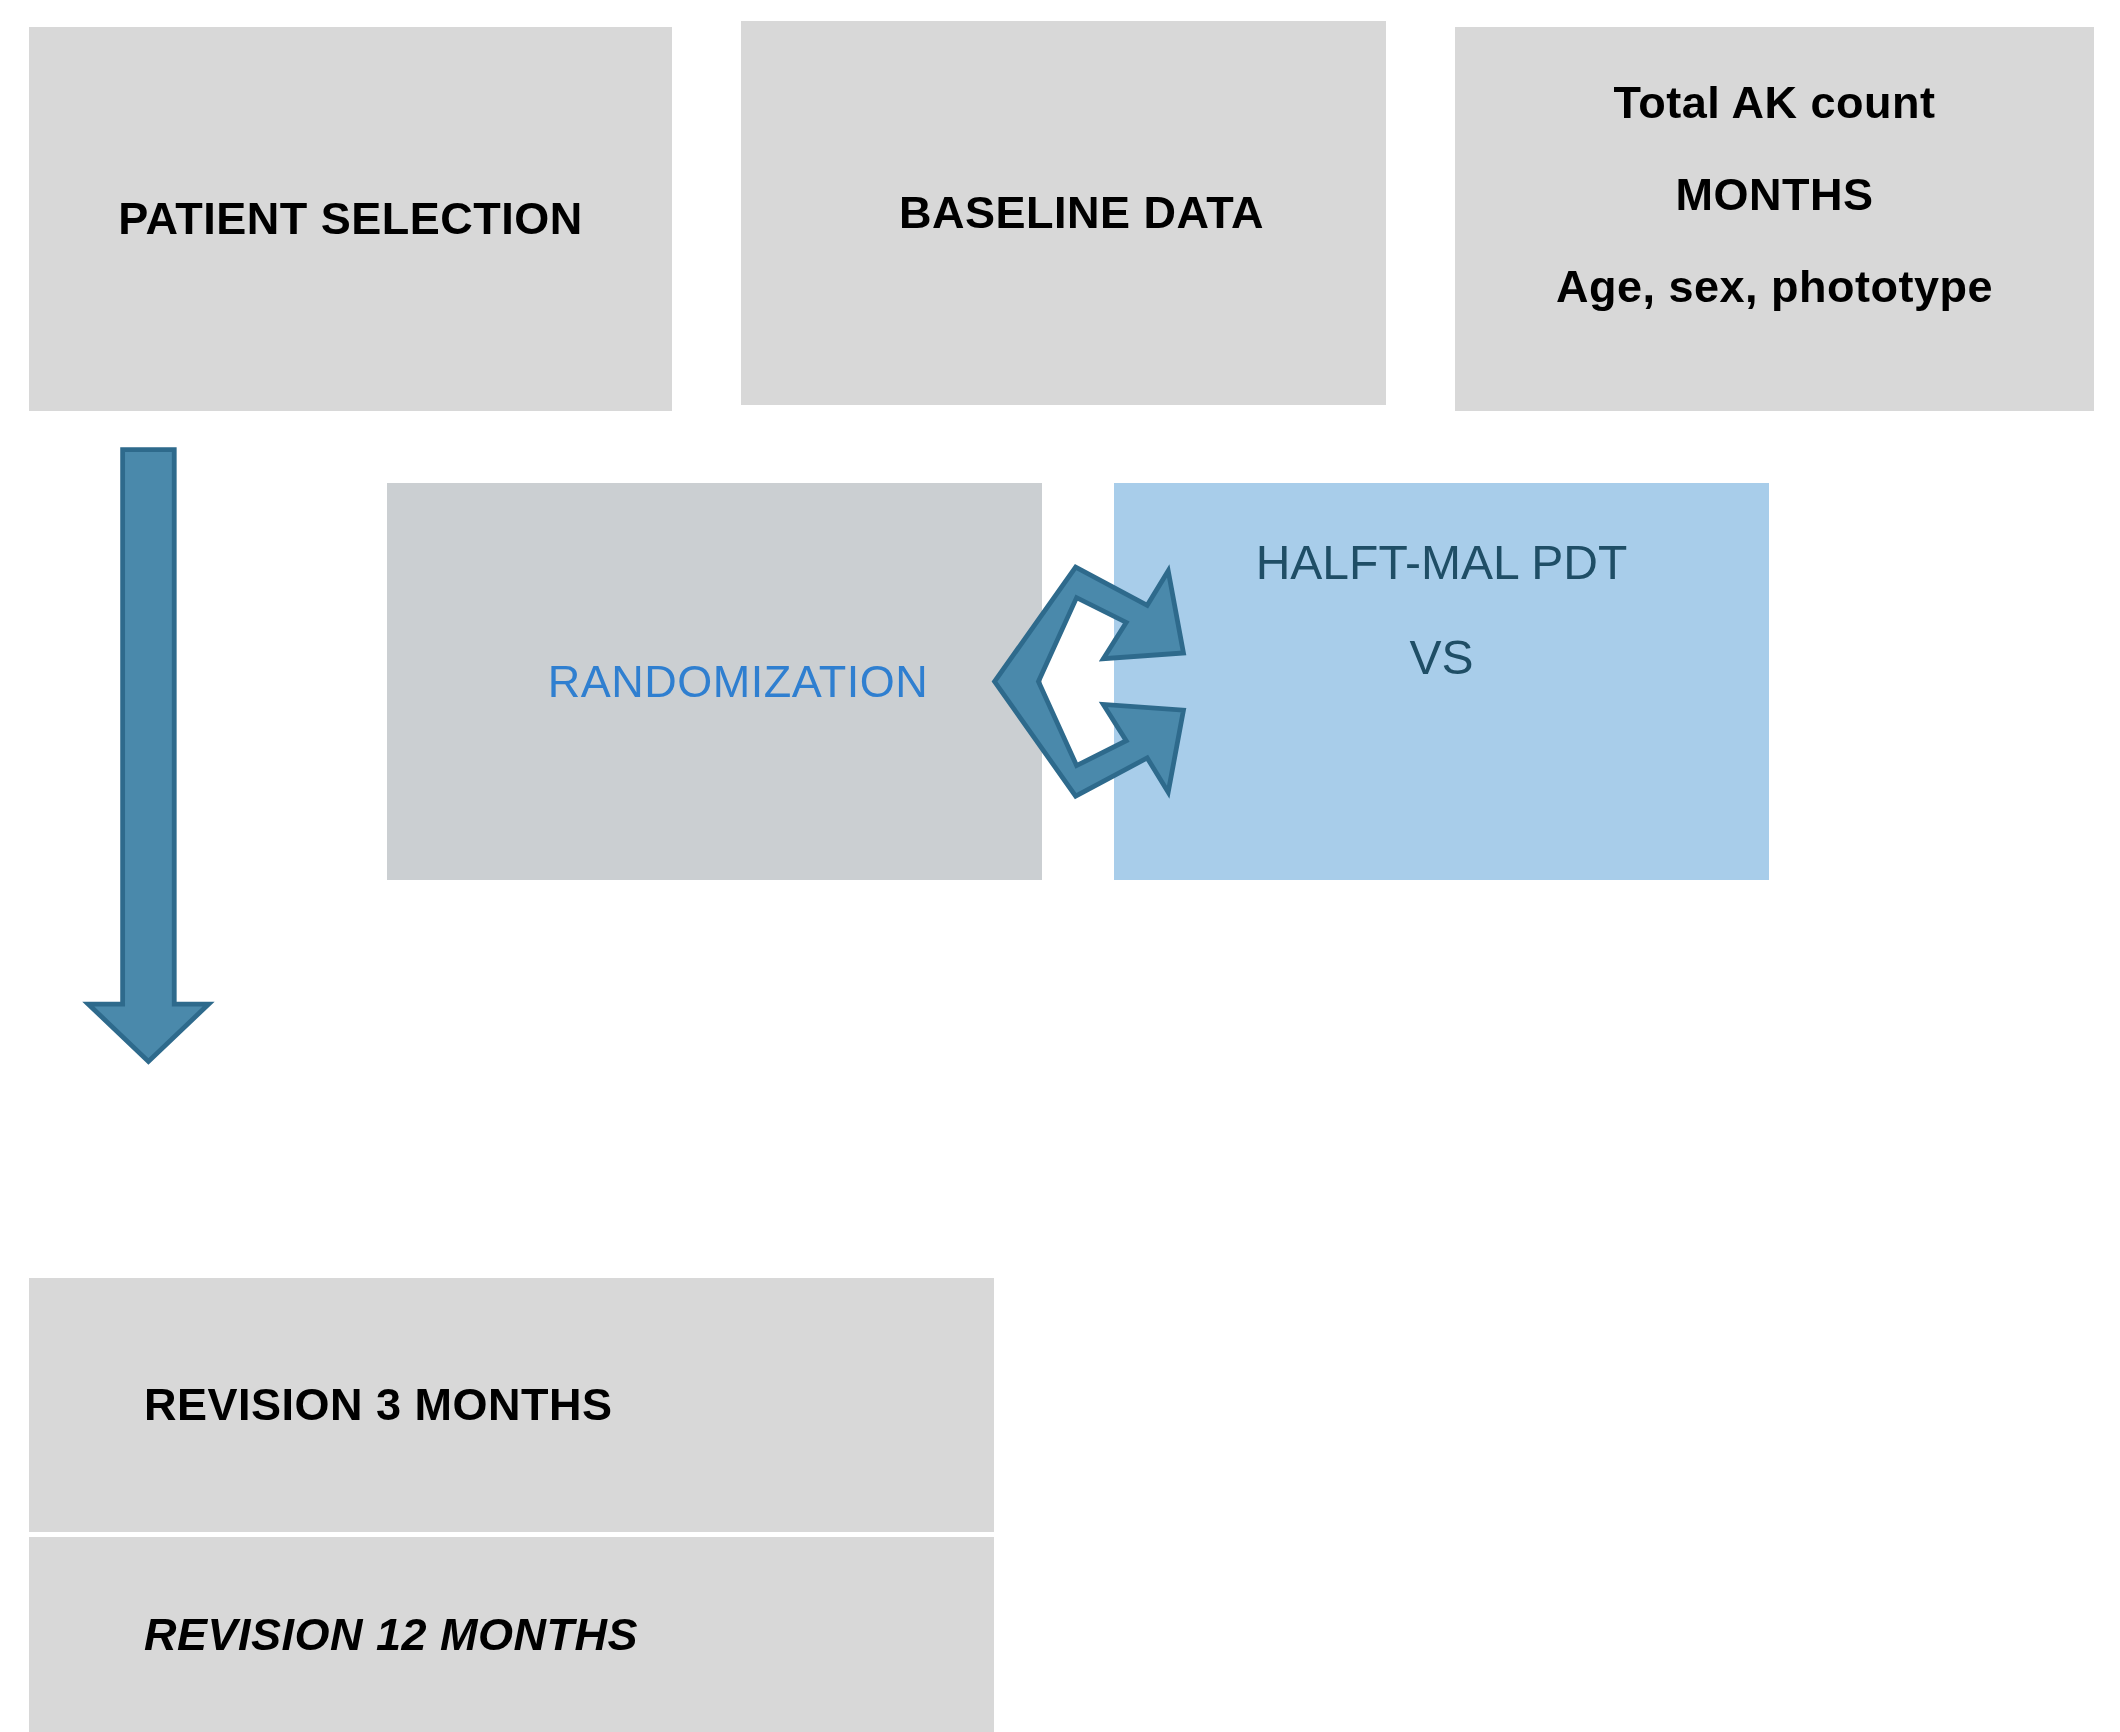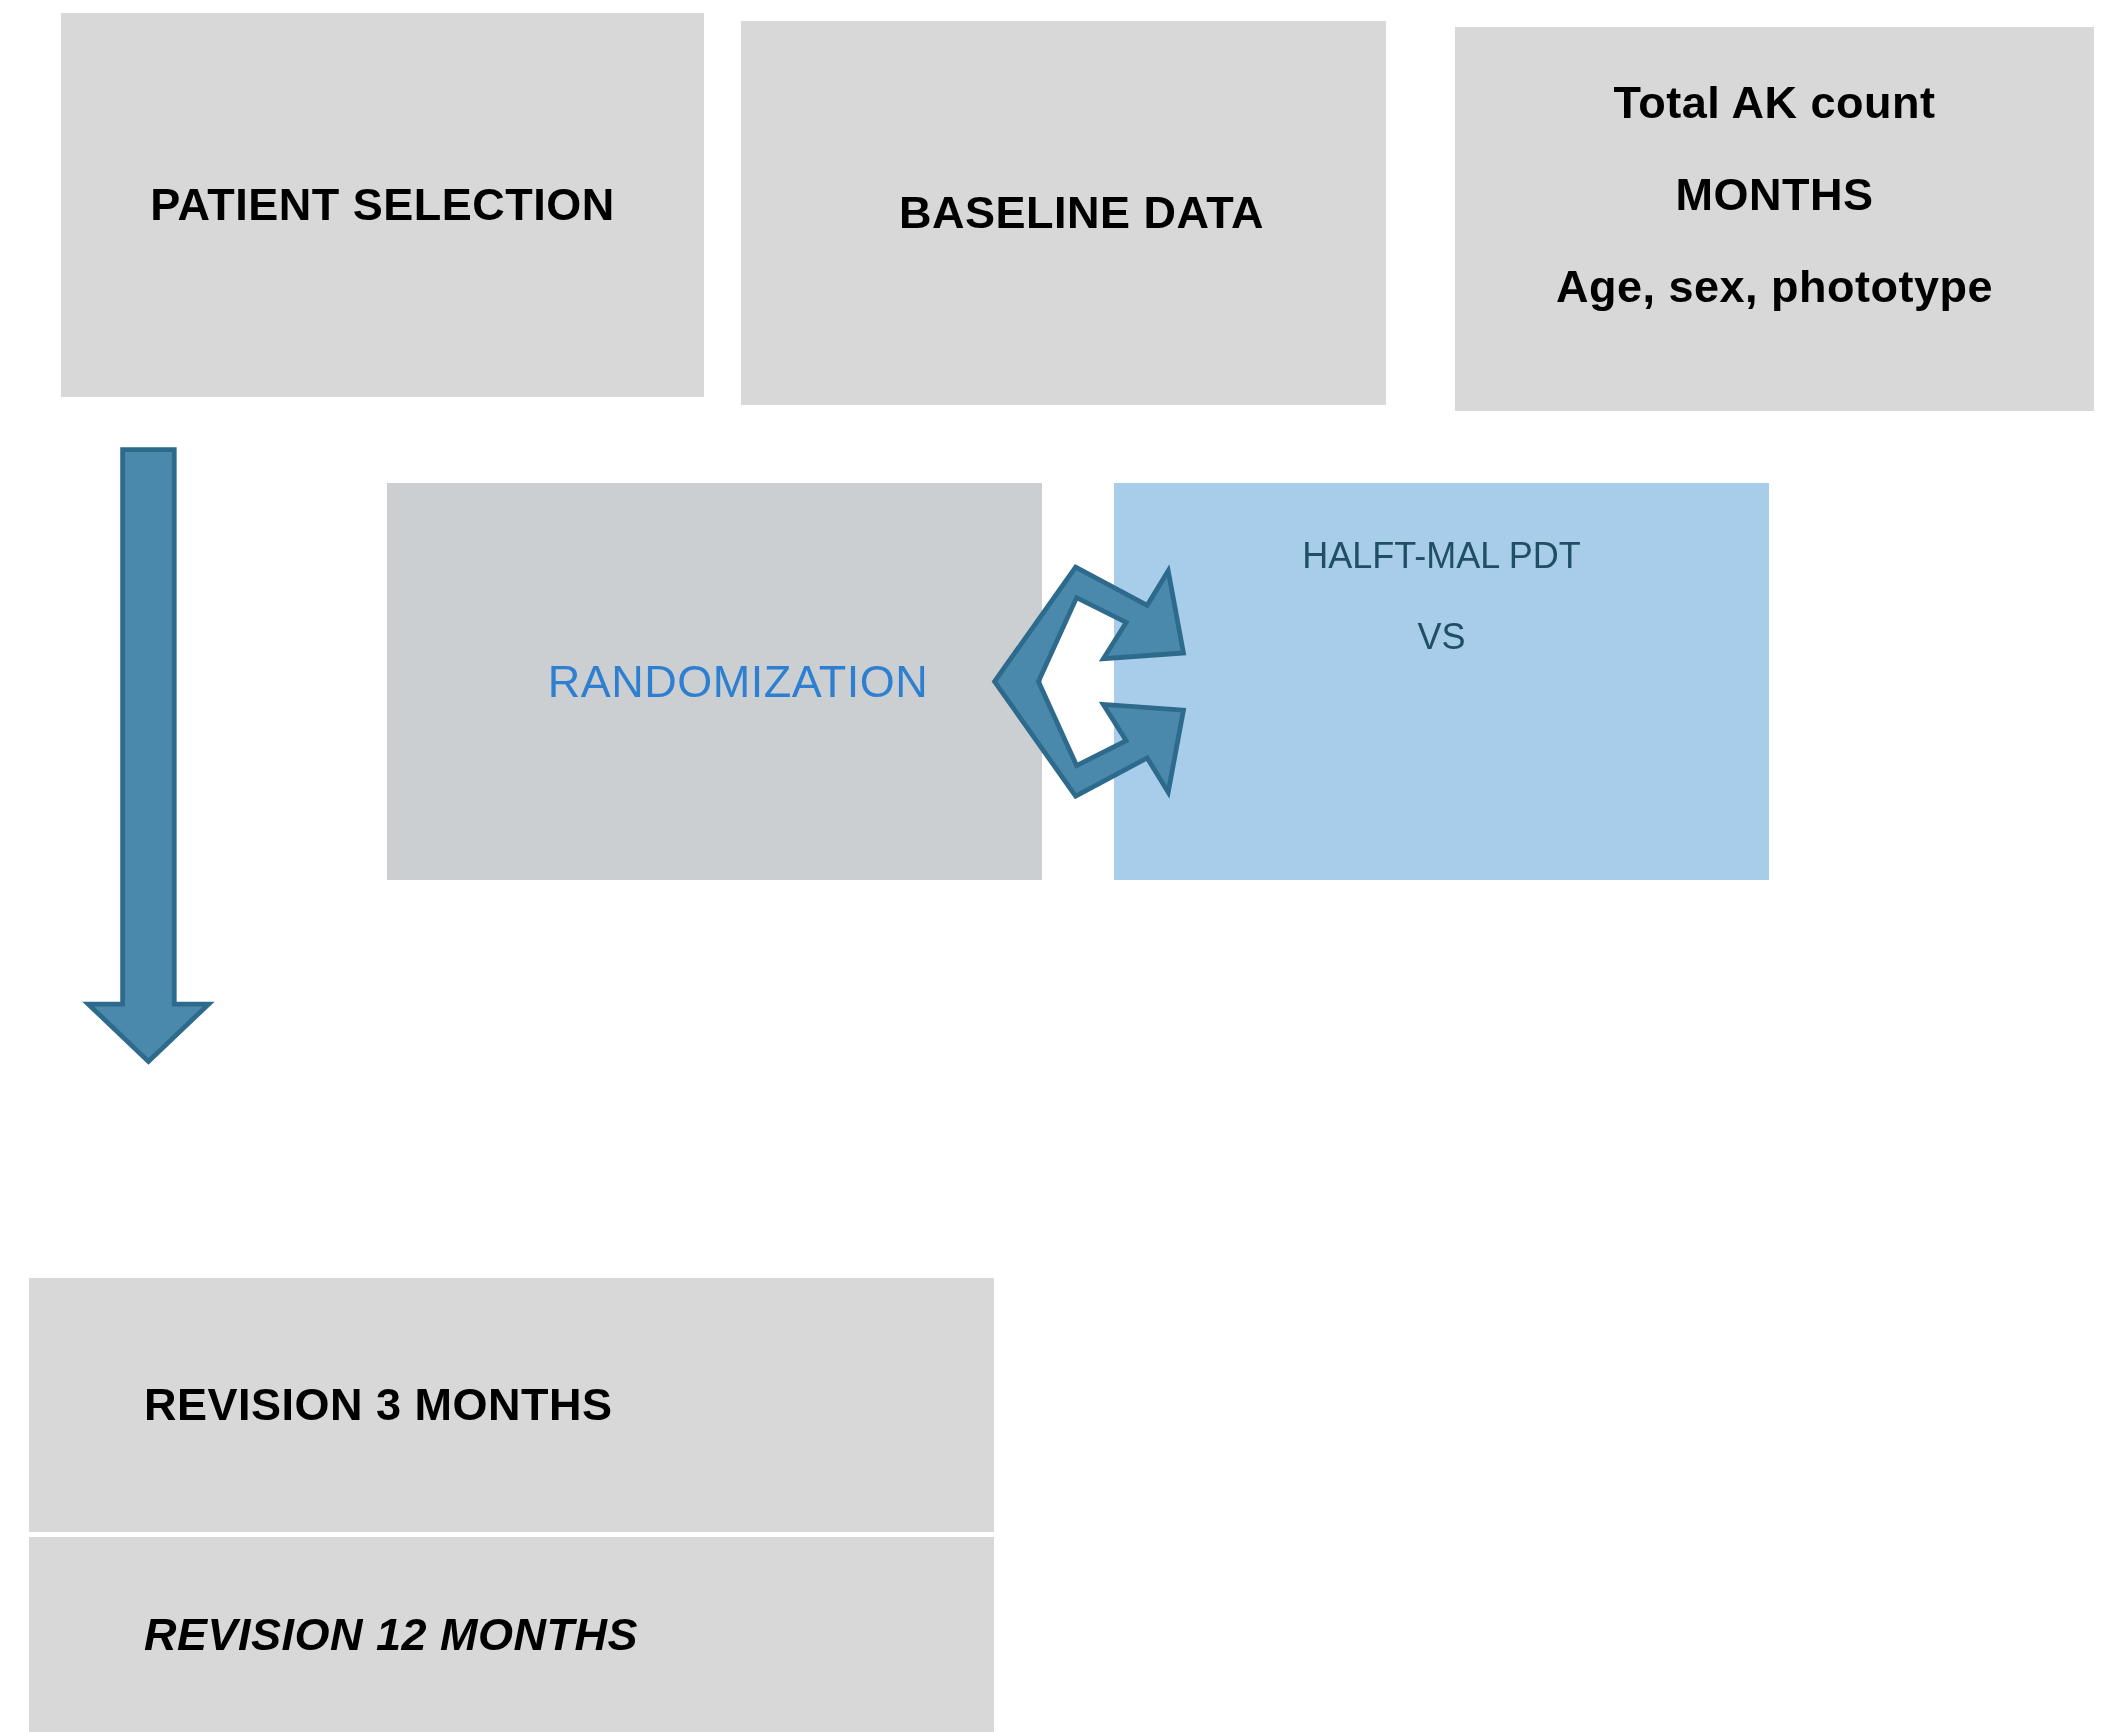--- a/index.html
+++ b/index.html
@@ -44,7 +44,7 @@
 
   
   #box-patient-selection {
-    left: 29px;  top: 13px;  width: 643px;  height: 384px; margin-left: 32px;
+    left: 29px;  top: 27px;  width: 643px;  height: 384px;
   }
   #box-baseline-data {
     left: 741px; top: 21px;  width: 645px;  height: 384px; padding-left: 36px;

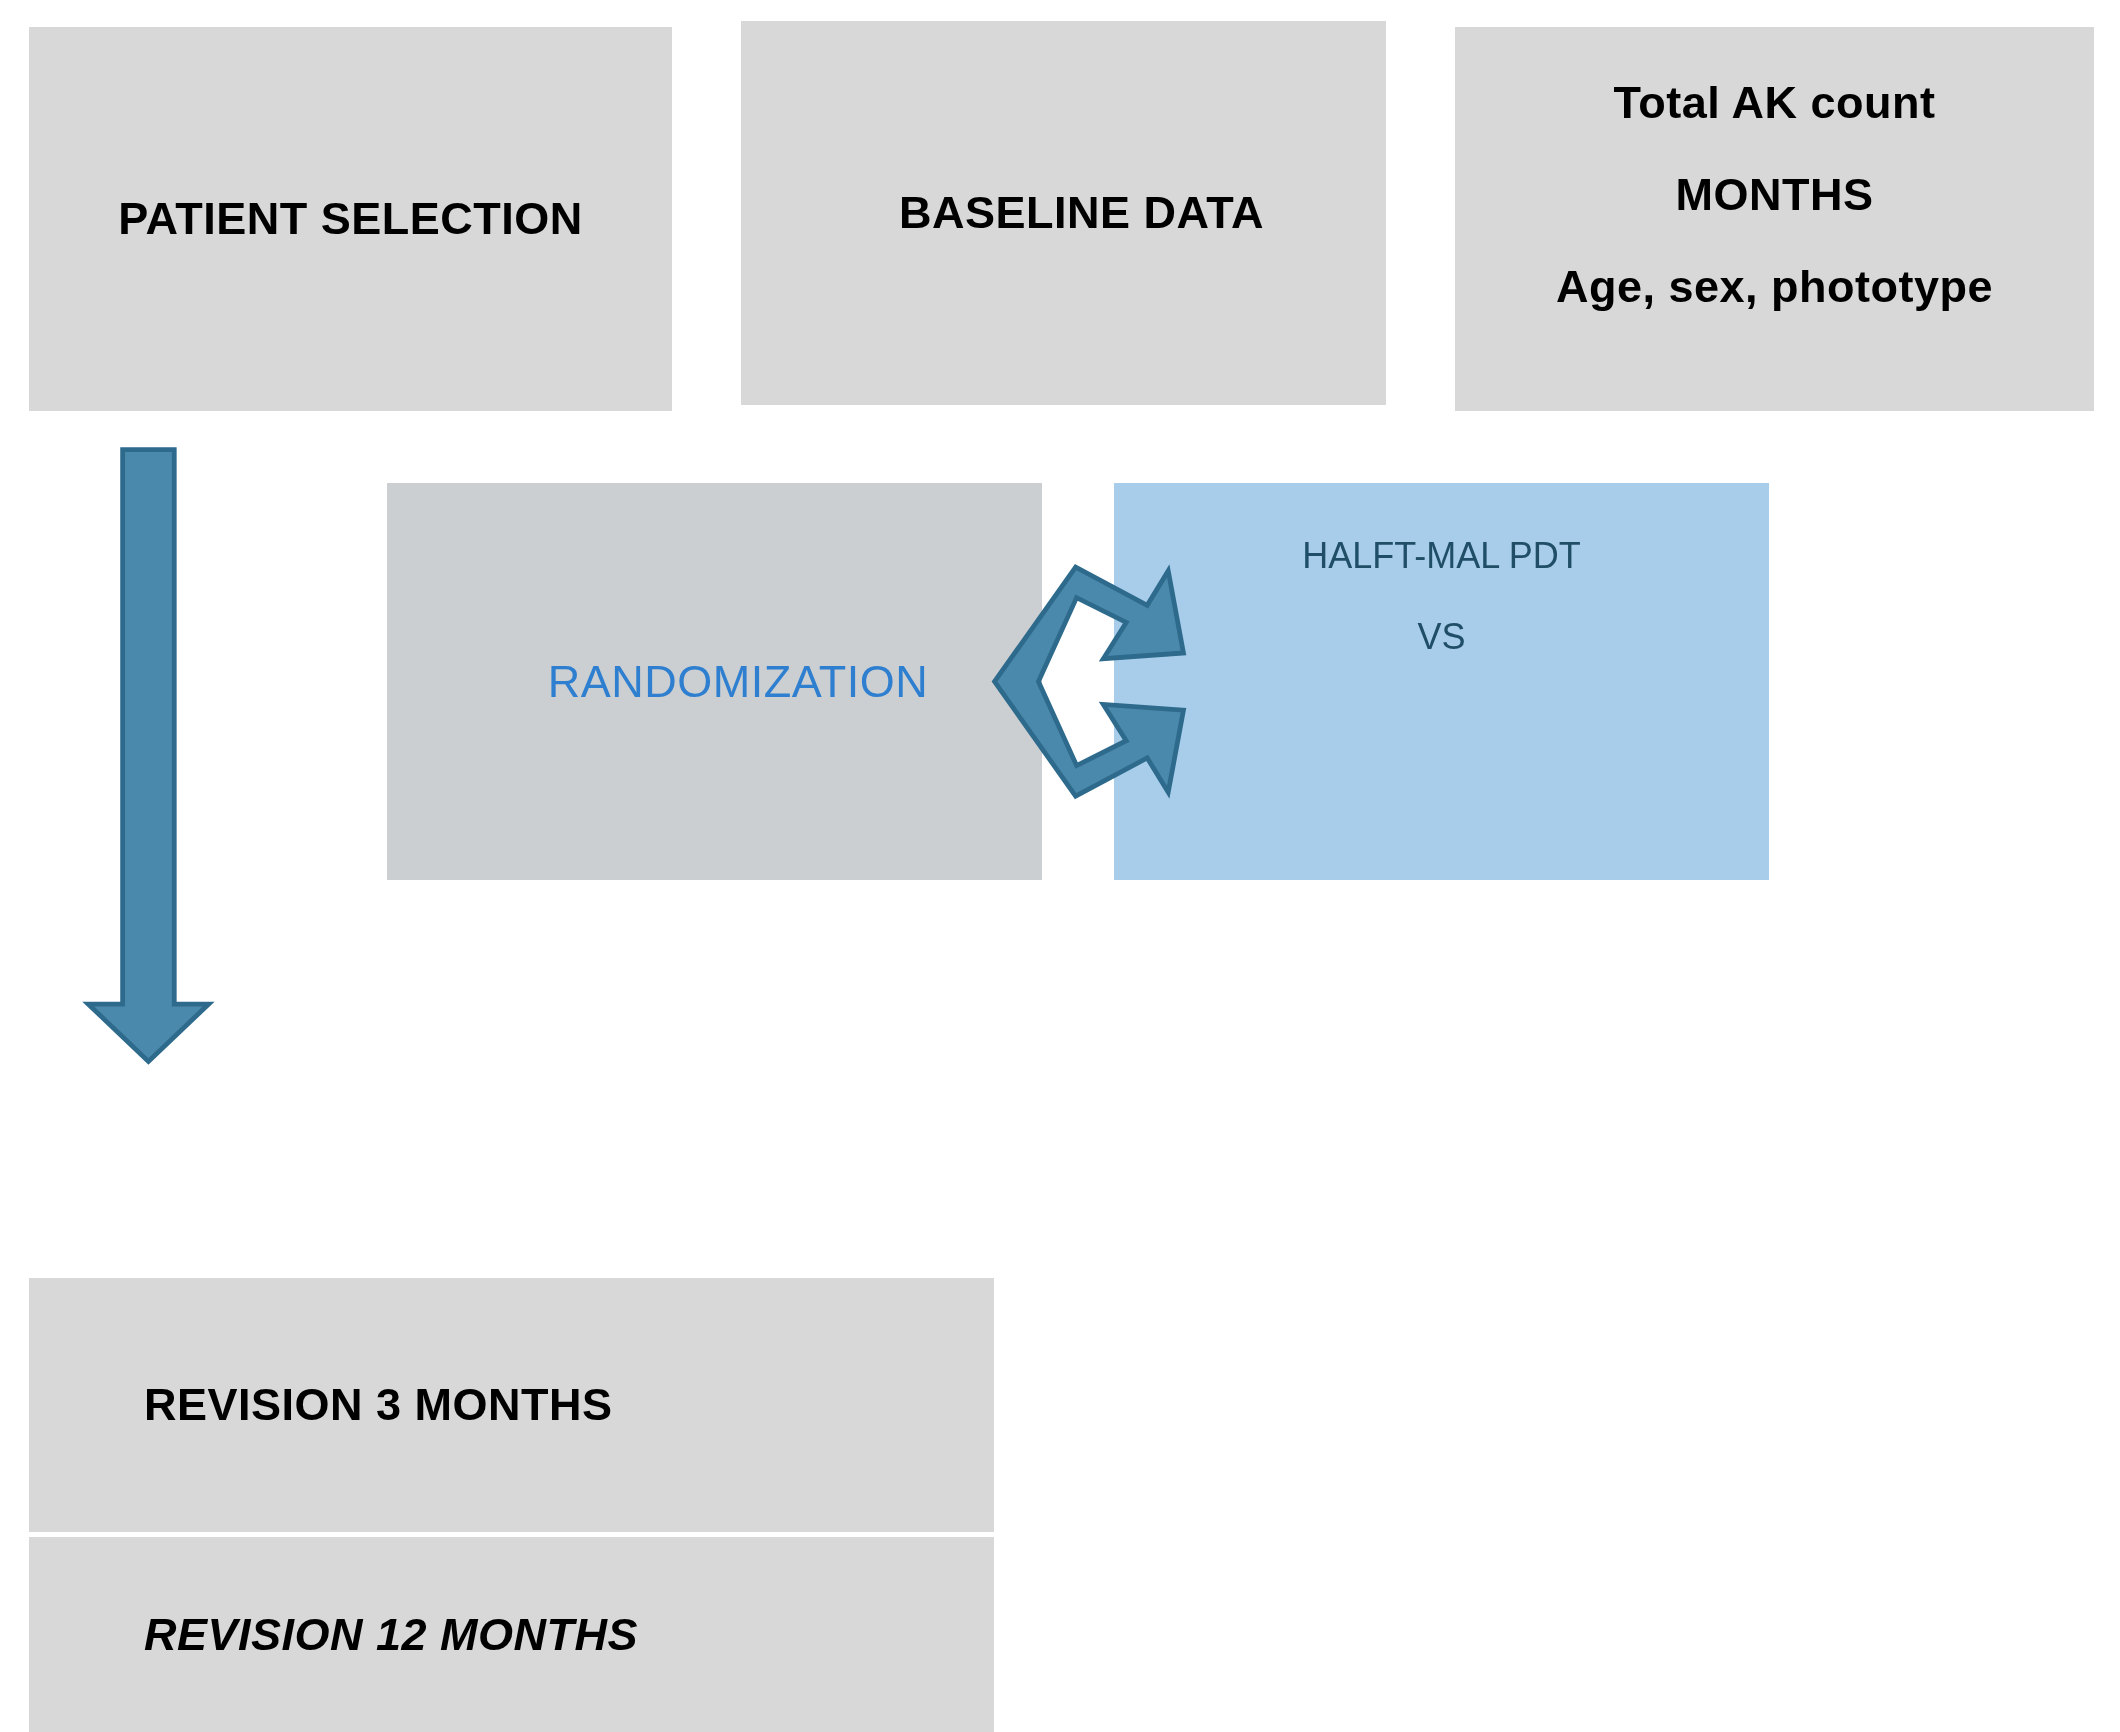--- a/index.html
+++ b/index.html
@@ -79,7 +79,7 @@
     padding-top: 52px;
   }
   #box-treatment-arms .label-plain {
-    font-size: 36px;
+    font-size: 48px;
     color: #1f4e66;
     margin-bottom: 40px;
   }

